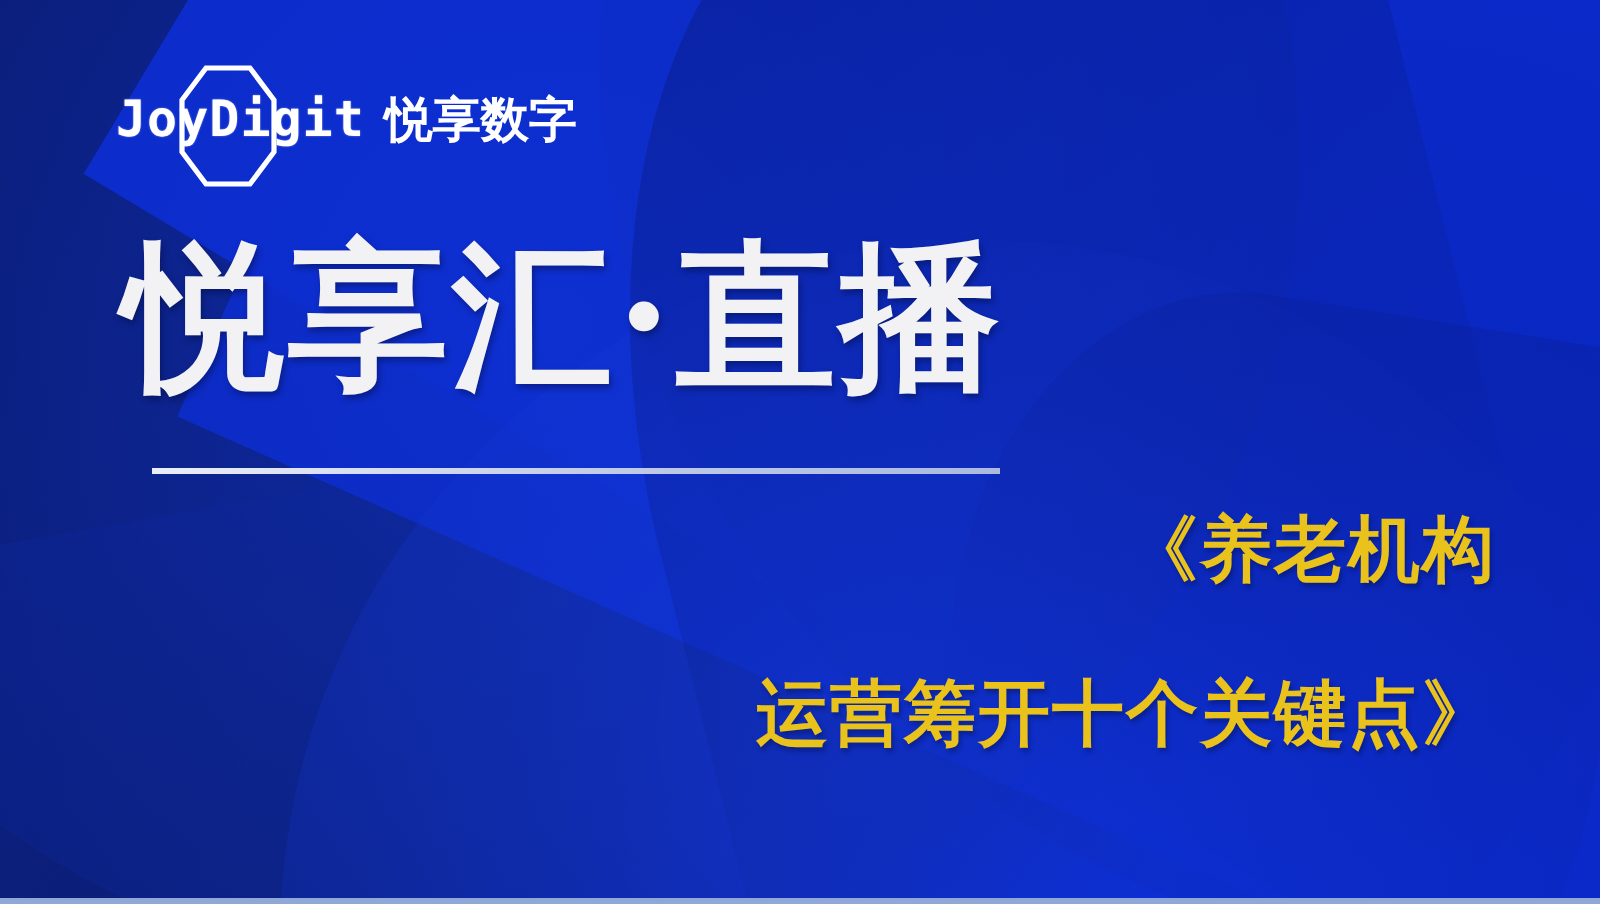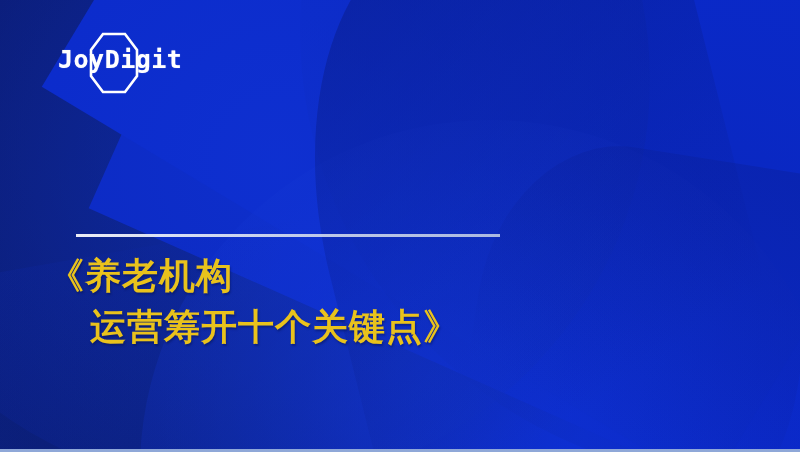--- a/index.html
+++ b/index.html
@@ -13,6 +13,7 @@
     width:800px; height:452px;
     overflow:hidden;
     background:#14532d;
+    text-align:right;
   }
   
   .bg-base{

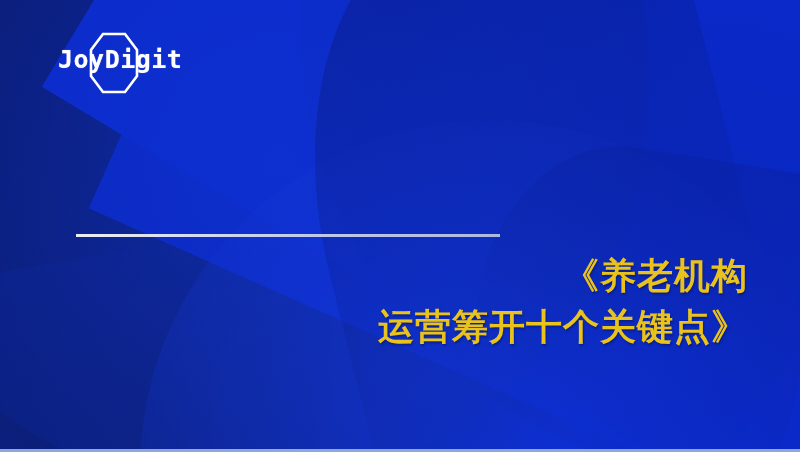--- a/index.html
+++ b/index.html
@@ -186,6 +186,7 @@
     </div>
     <div class="logo-wordmark">
       <span class="logo-latin">JoyDigit</span>
+      <span class="logo-cn">悦享数字</span>
     </div>
   </div>
 

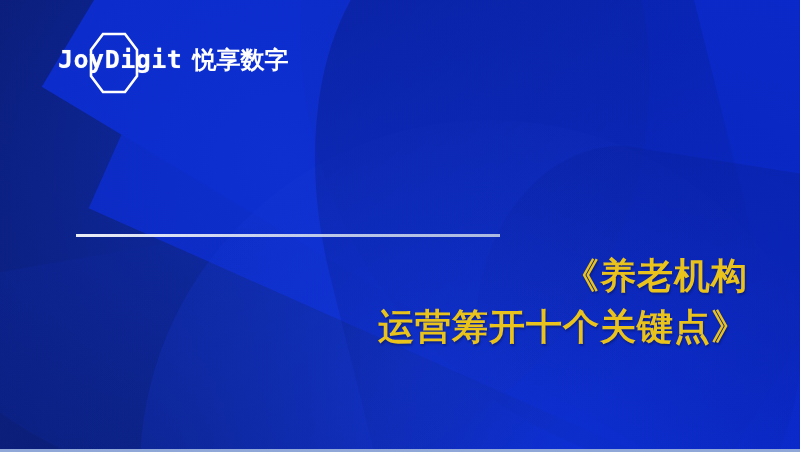--- a/index.html
+++ b/index.html
@@ -190,6 +190,7 @@
     </div>
   </div>
 
+  <div class="main-title">悦享汇·直播</div>
 
   <div class="divider"></div>
 

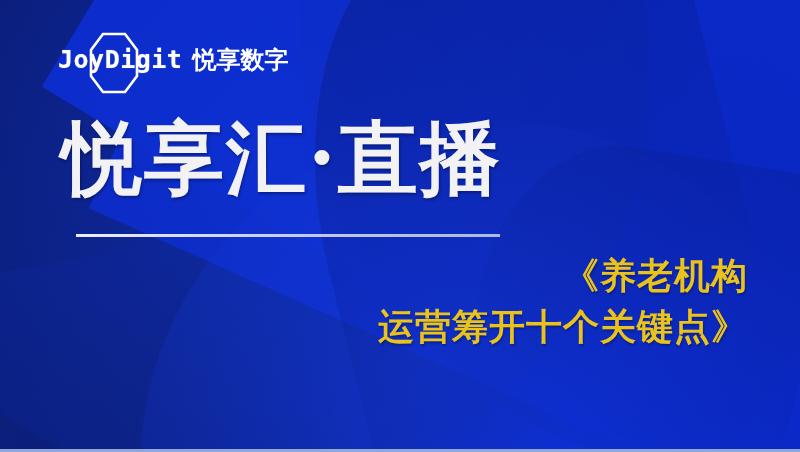--- a/index.html
+++ b/index.html
@@ -160,7 +160,7 @@
     white-space:nowrap;
     text-shadow:1px 2px 2px rgba(4,14,70,.40);
   }
-  .subtitle .line2{ display:block; padding-left:42px; }
+  .subtitle .line2{ display:block; padding-left:42px;margin-top:31px; }
 </style>
 </head>
 <body>

